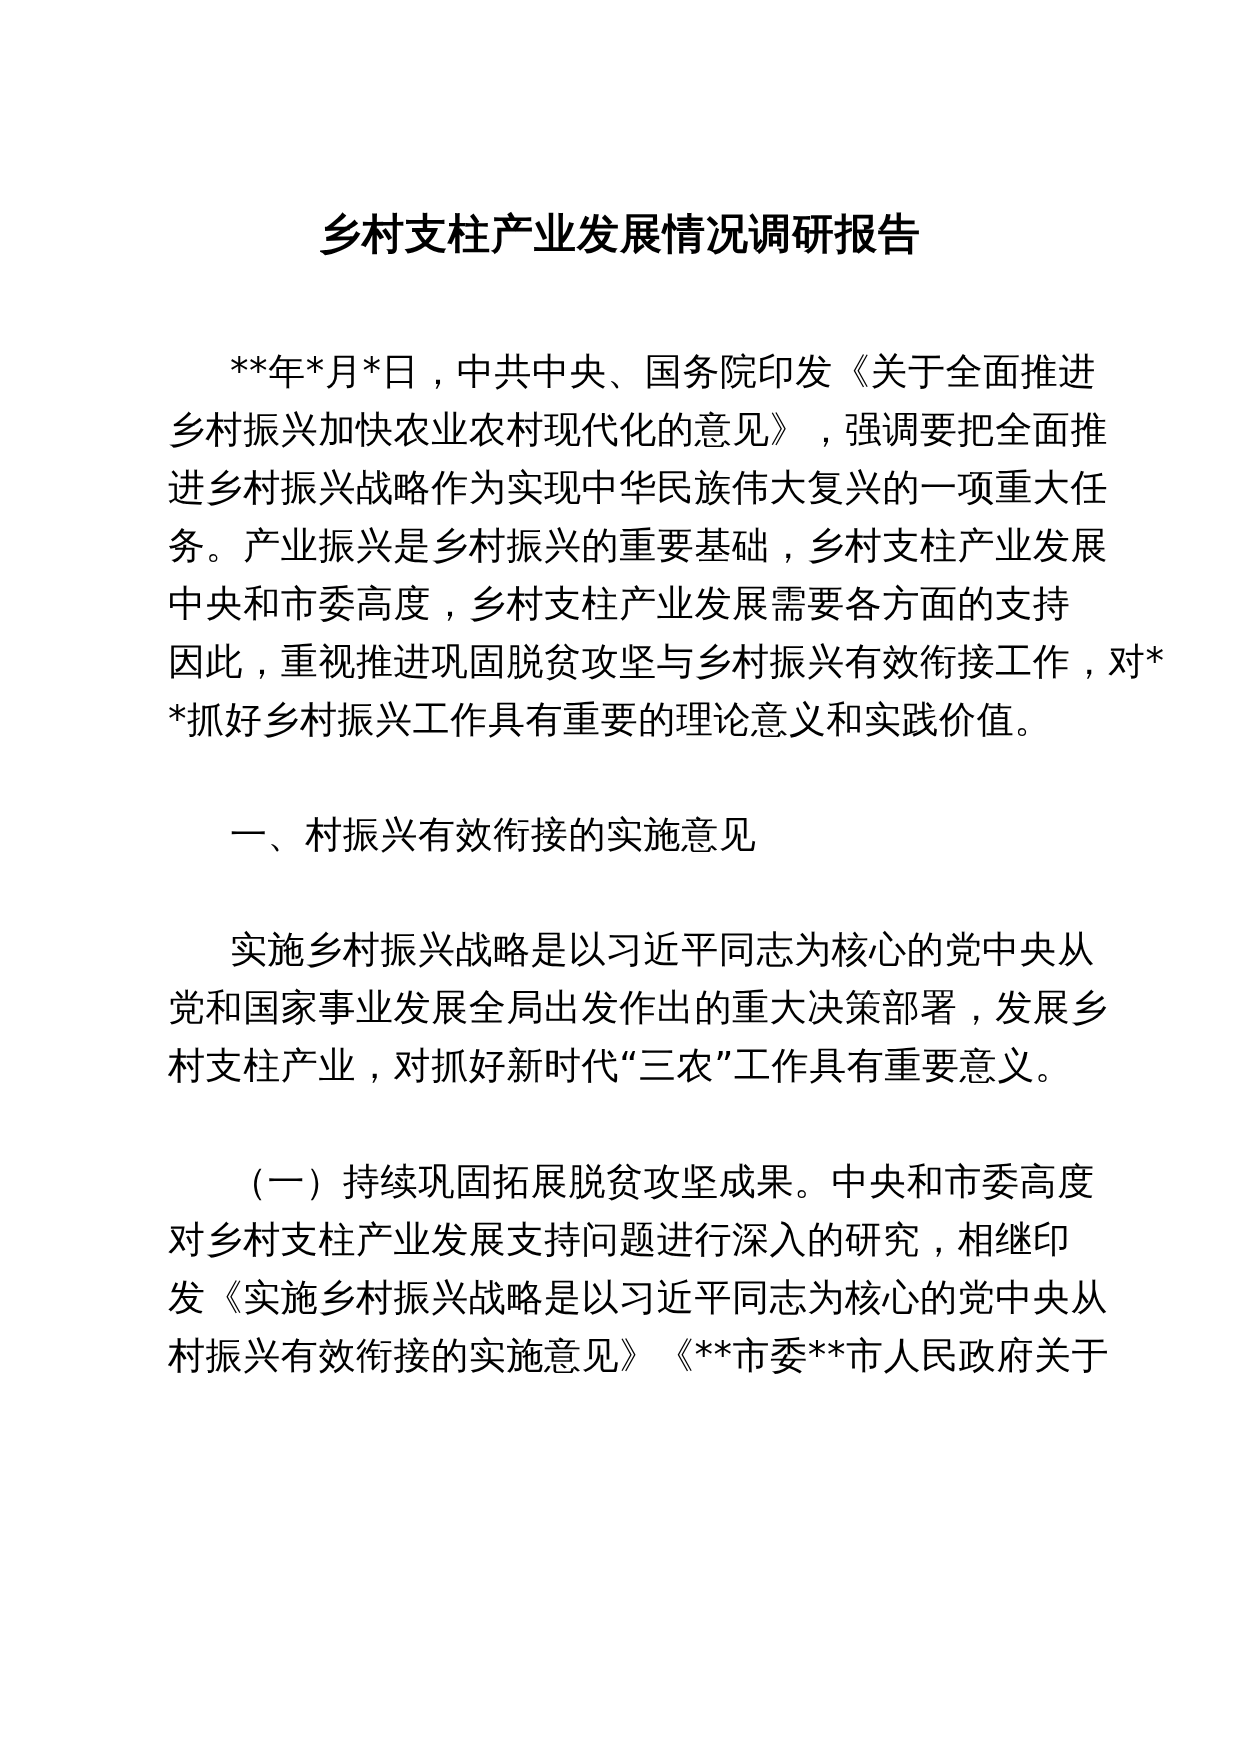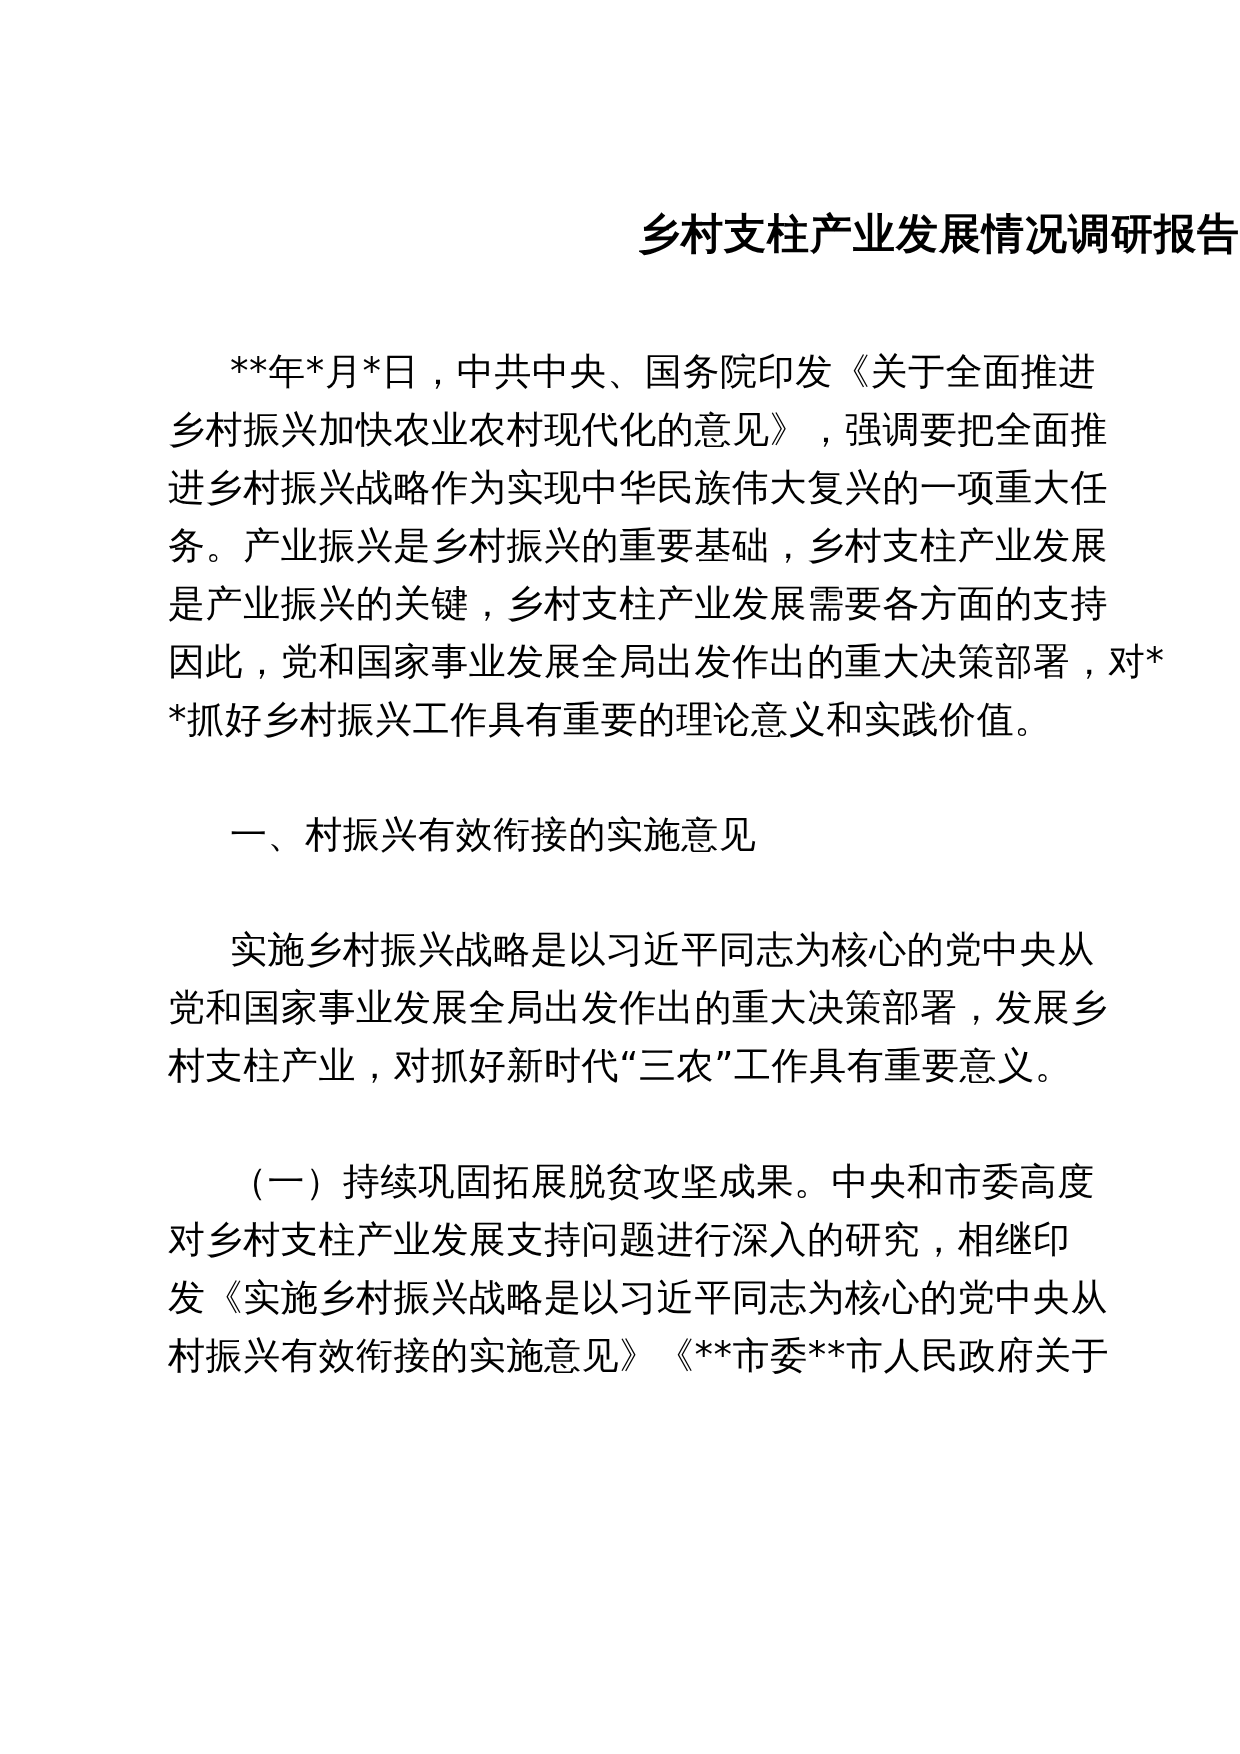--- a/index.html
+++ b/index.html
@@ -6,7 +6,7 @@
   body { width: 1240px; height: 1754px; position: relative; overflow: hidden;
          font-family: "DejaVu Sans", "Liberation Sans", sans-serif; color: #000; }
   .page { position: absolute; left: 0; top: 0; width: 1240px; height: 1754px; background: #fff; }
-  .title { position: absolute; left: 0; width: 1240px; top: 204px; text-align: right;
+  .title { position: absolute; left: 0; width: 1240px; top: 204px; text-align: center;
            font-size: 42px; font-weight: bold; line-height: 60px; letter-spacing: 1px; }
   .line { position: absolute; left: 168px; width: 780px; font-size: 37px; line-height: 40px;
           white-space: nowrap; letter-spacing: 0.6px; }

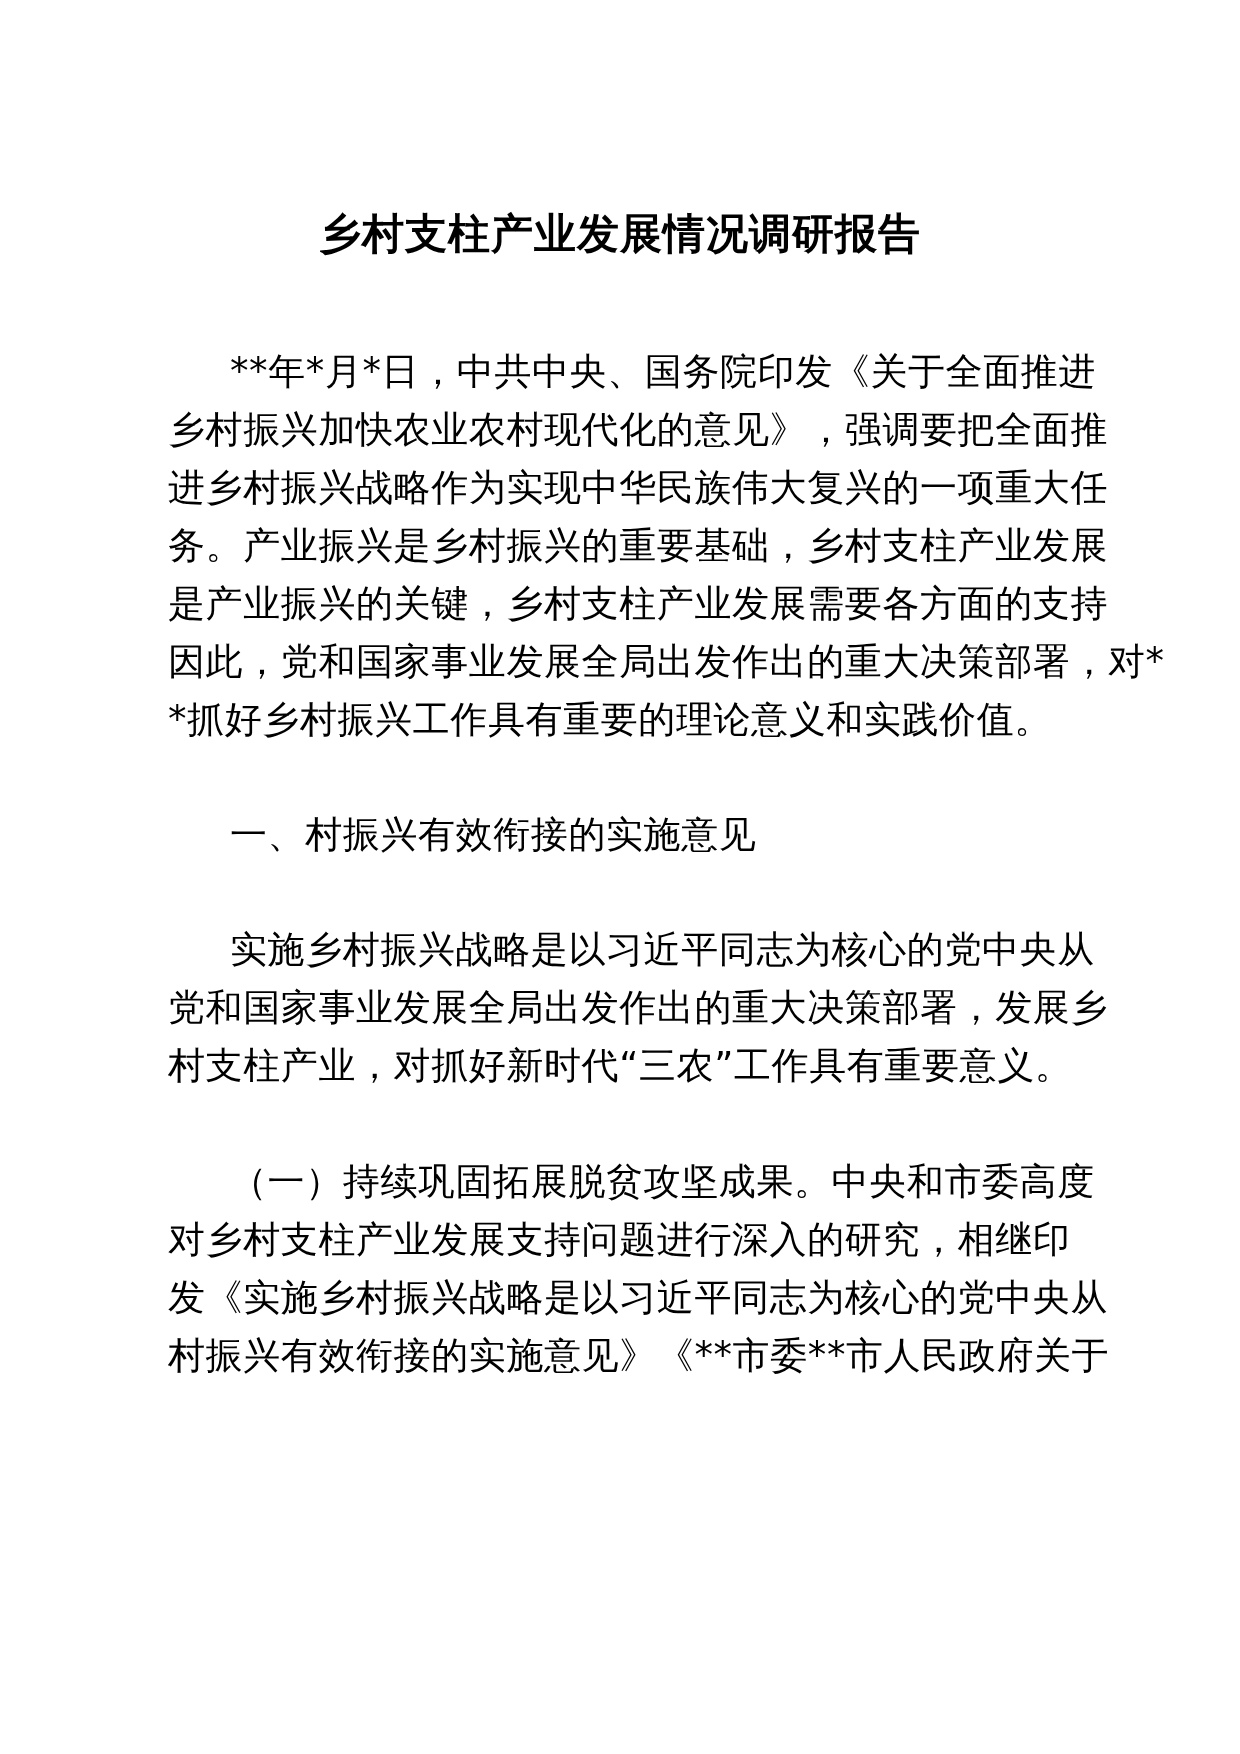--- a/index.html
+++ b/index.html
@@ -23,7 +23,7 @@
     <div class="line" style="top:410px">乡村振兴加快农业农村现代化的意见》，强调要把全面推</div>
     <div class="line" style="top:468px">进乡村振兴战略作为实现中华民族伟大复兴的一项重大任</div>
     <div class="line" style="top:526px">务。产业振兴是乡村振兴的重要基础，乡村支柱产业发展</div>
-    <div class="line" style="top:584px">是产业振兴的关键，乡村支柱产业发展需要各方面的支持</div>
+    <div class="line" style="top:584px">中央和市委高度，乡村支柱产业发展需要各方面的支持</div>
     <div class="line" style="top:642px">因此，党和国家事业发展全局出发作出的重大决策部署，对*</div>
     <div class="line" style="top:700px">*抓好乡村振兴工作具有重要的理论意义和实践价值。</div>
   </div>

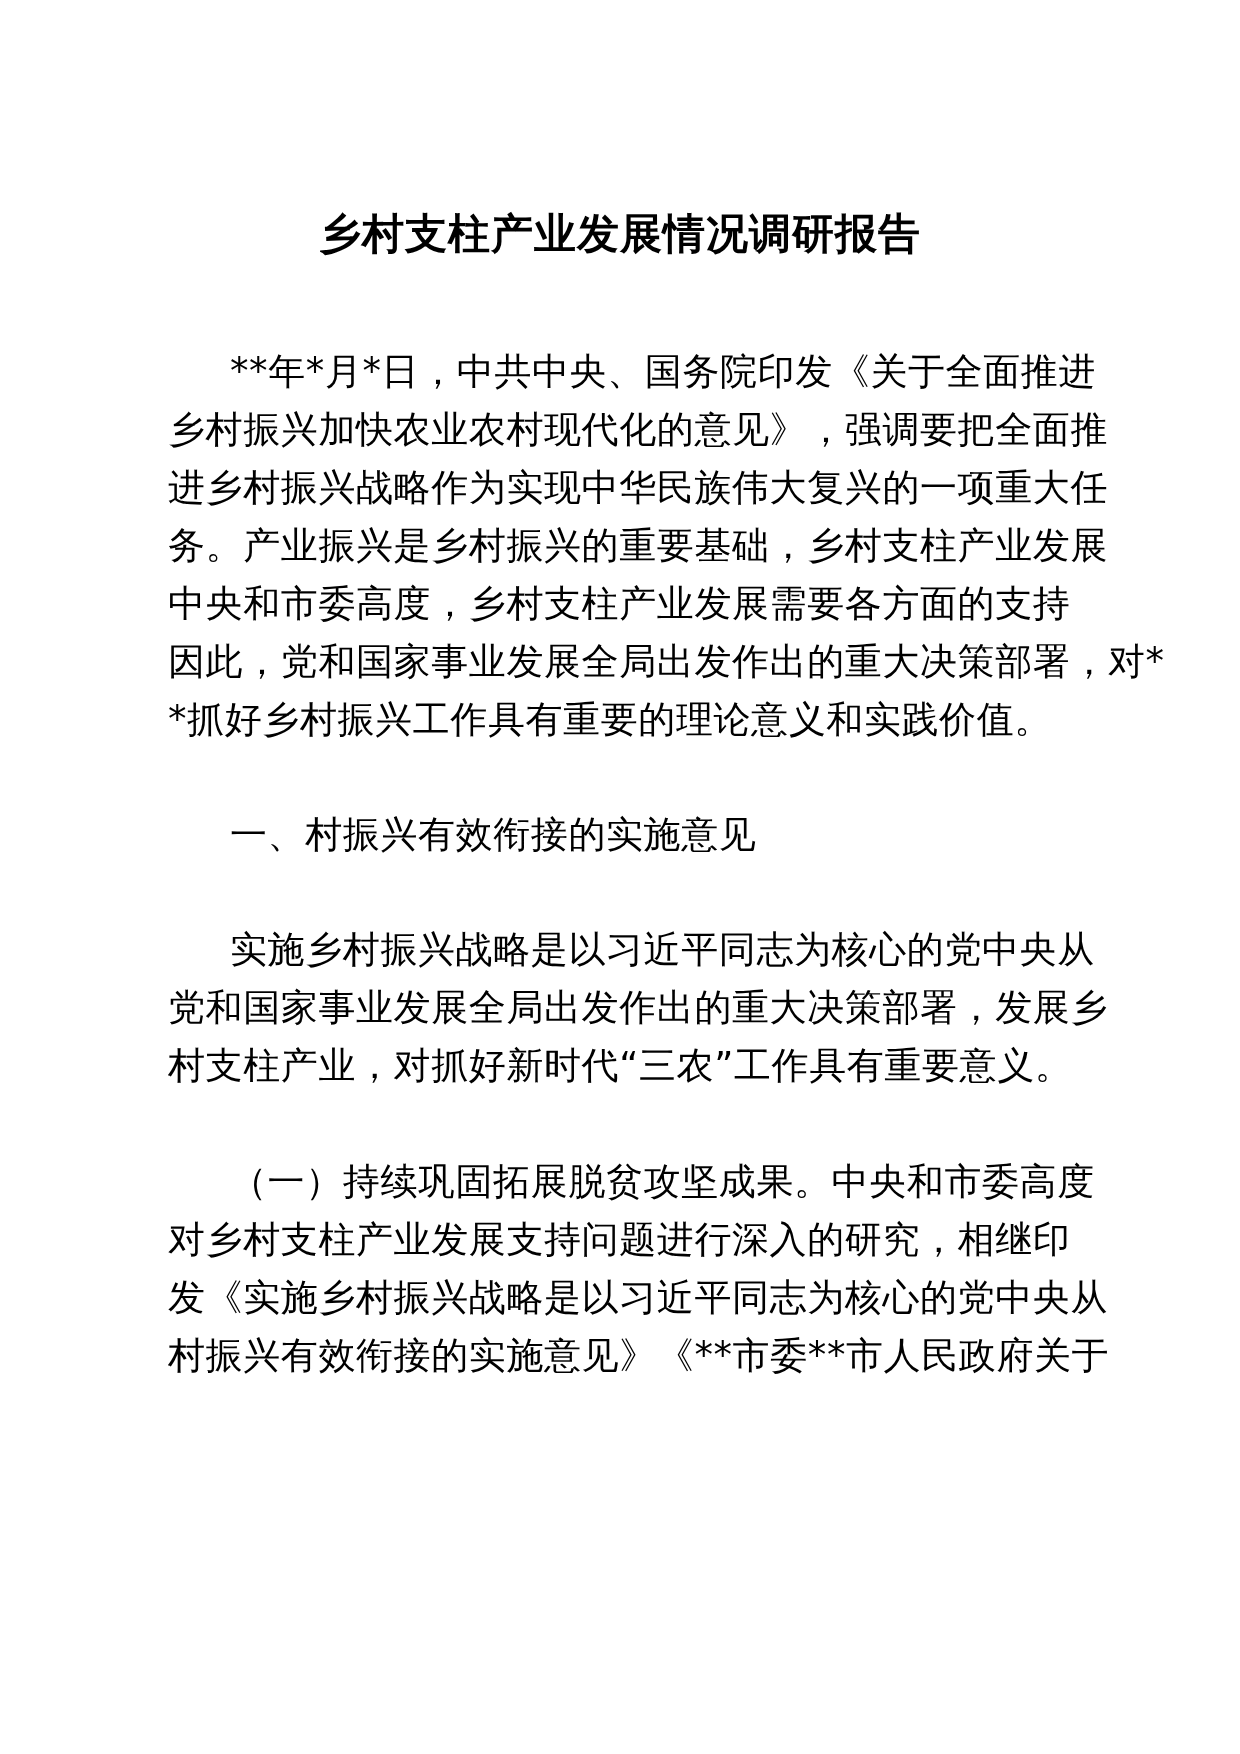--- a/index.html
+++ b/index.html
@@ -24,7 +24,7 @@
     <div class="line" style="top:468px">进乡村振兴战略作为实现中华民族伟大复兴的一项重大任</div>
     <div class="line" style="top:526px">务。产业振兴是乡村振兴的重要基础，乡村支柱产业发展</div>
     <div class="line" style="top:584px">中央和市委高度，乡村支柱产业发展需要各方面的支持</div>
-    <div class="line" style="top:642px">因此，党和国家事业发展全局出发作出的重大决策部署，对*</div>
+    <div class="line" style="top:642px">因此，重视推进巩固脱贫攻坚与乡村振兴有效衔接工作，对*</div>
     <div class="line" style="top:700px">*抓好乡村振兴工作具有重要的理论意义和实践价值。</div>
   </div>
 

